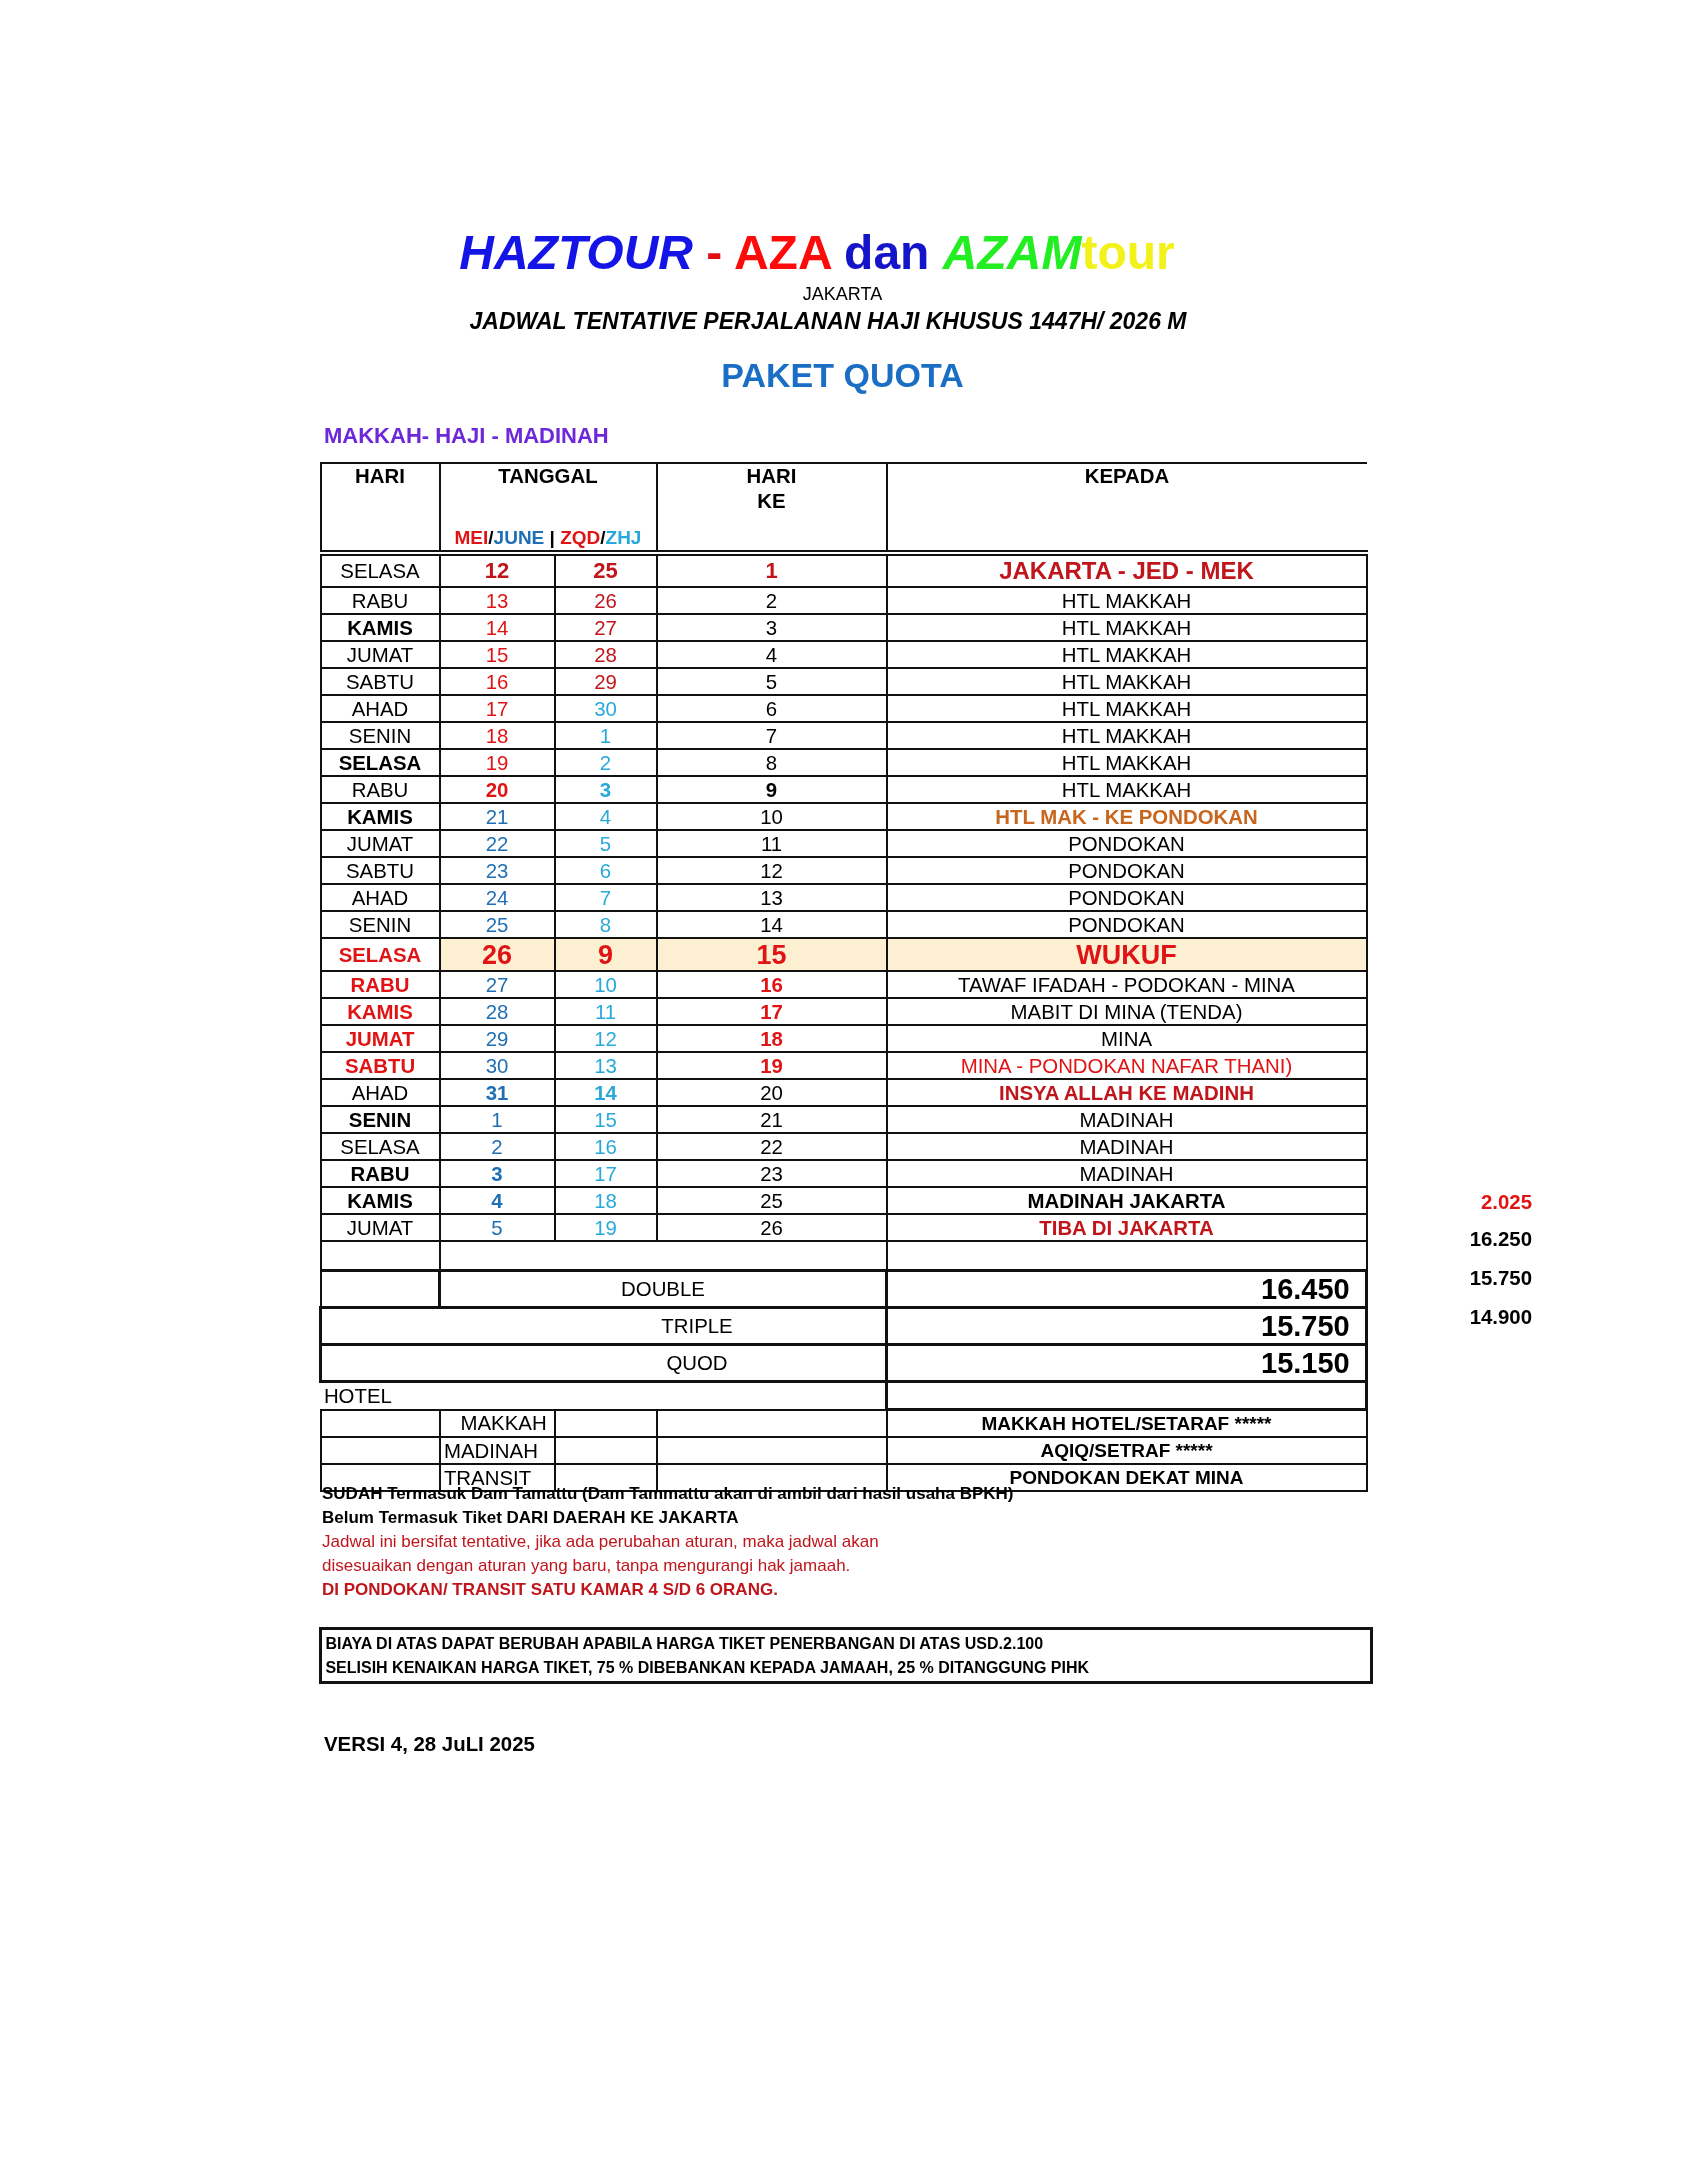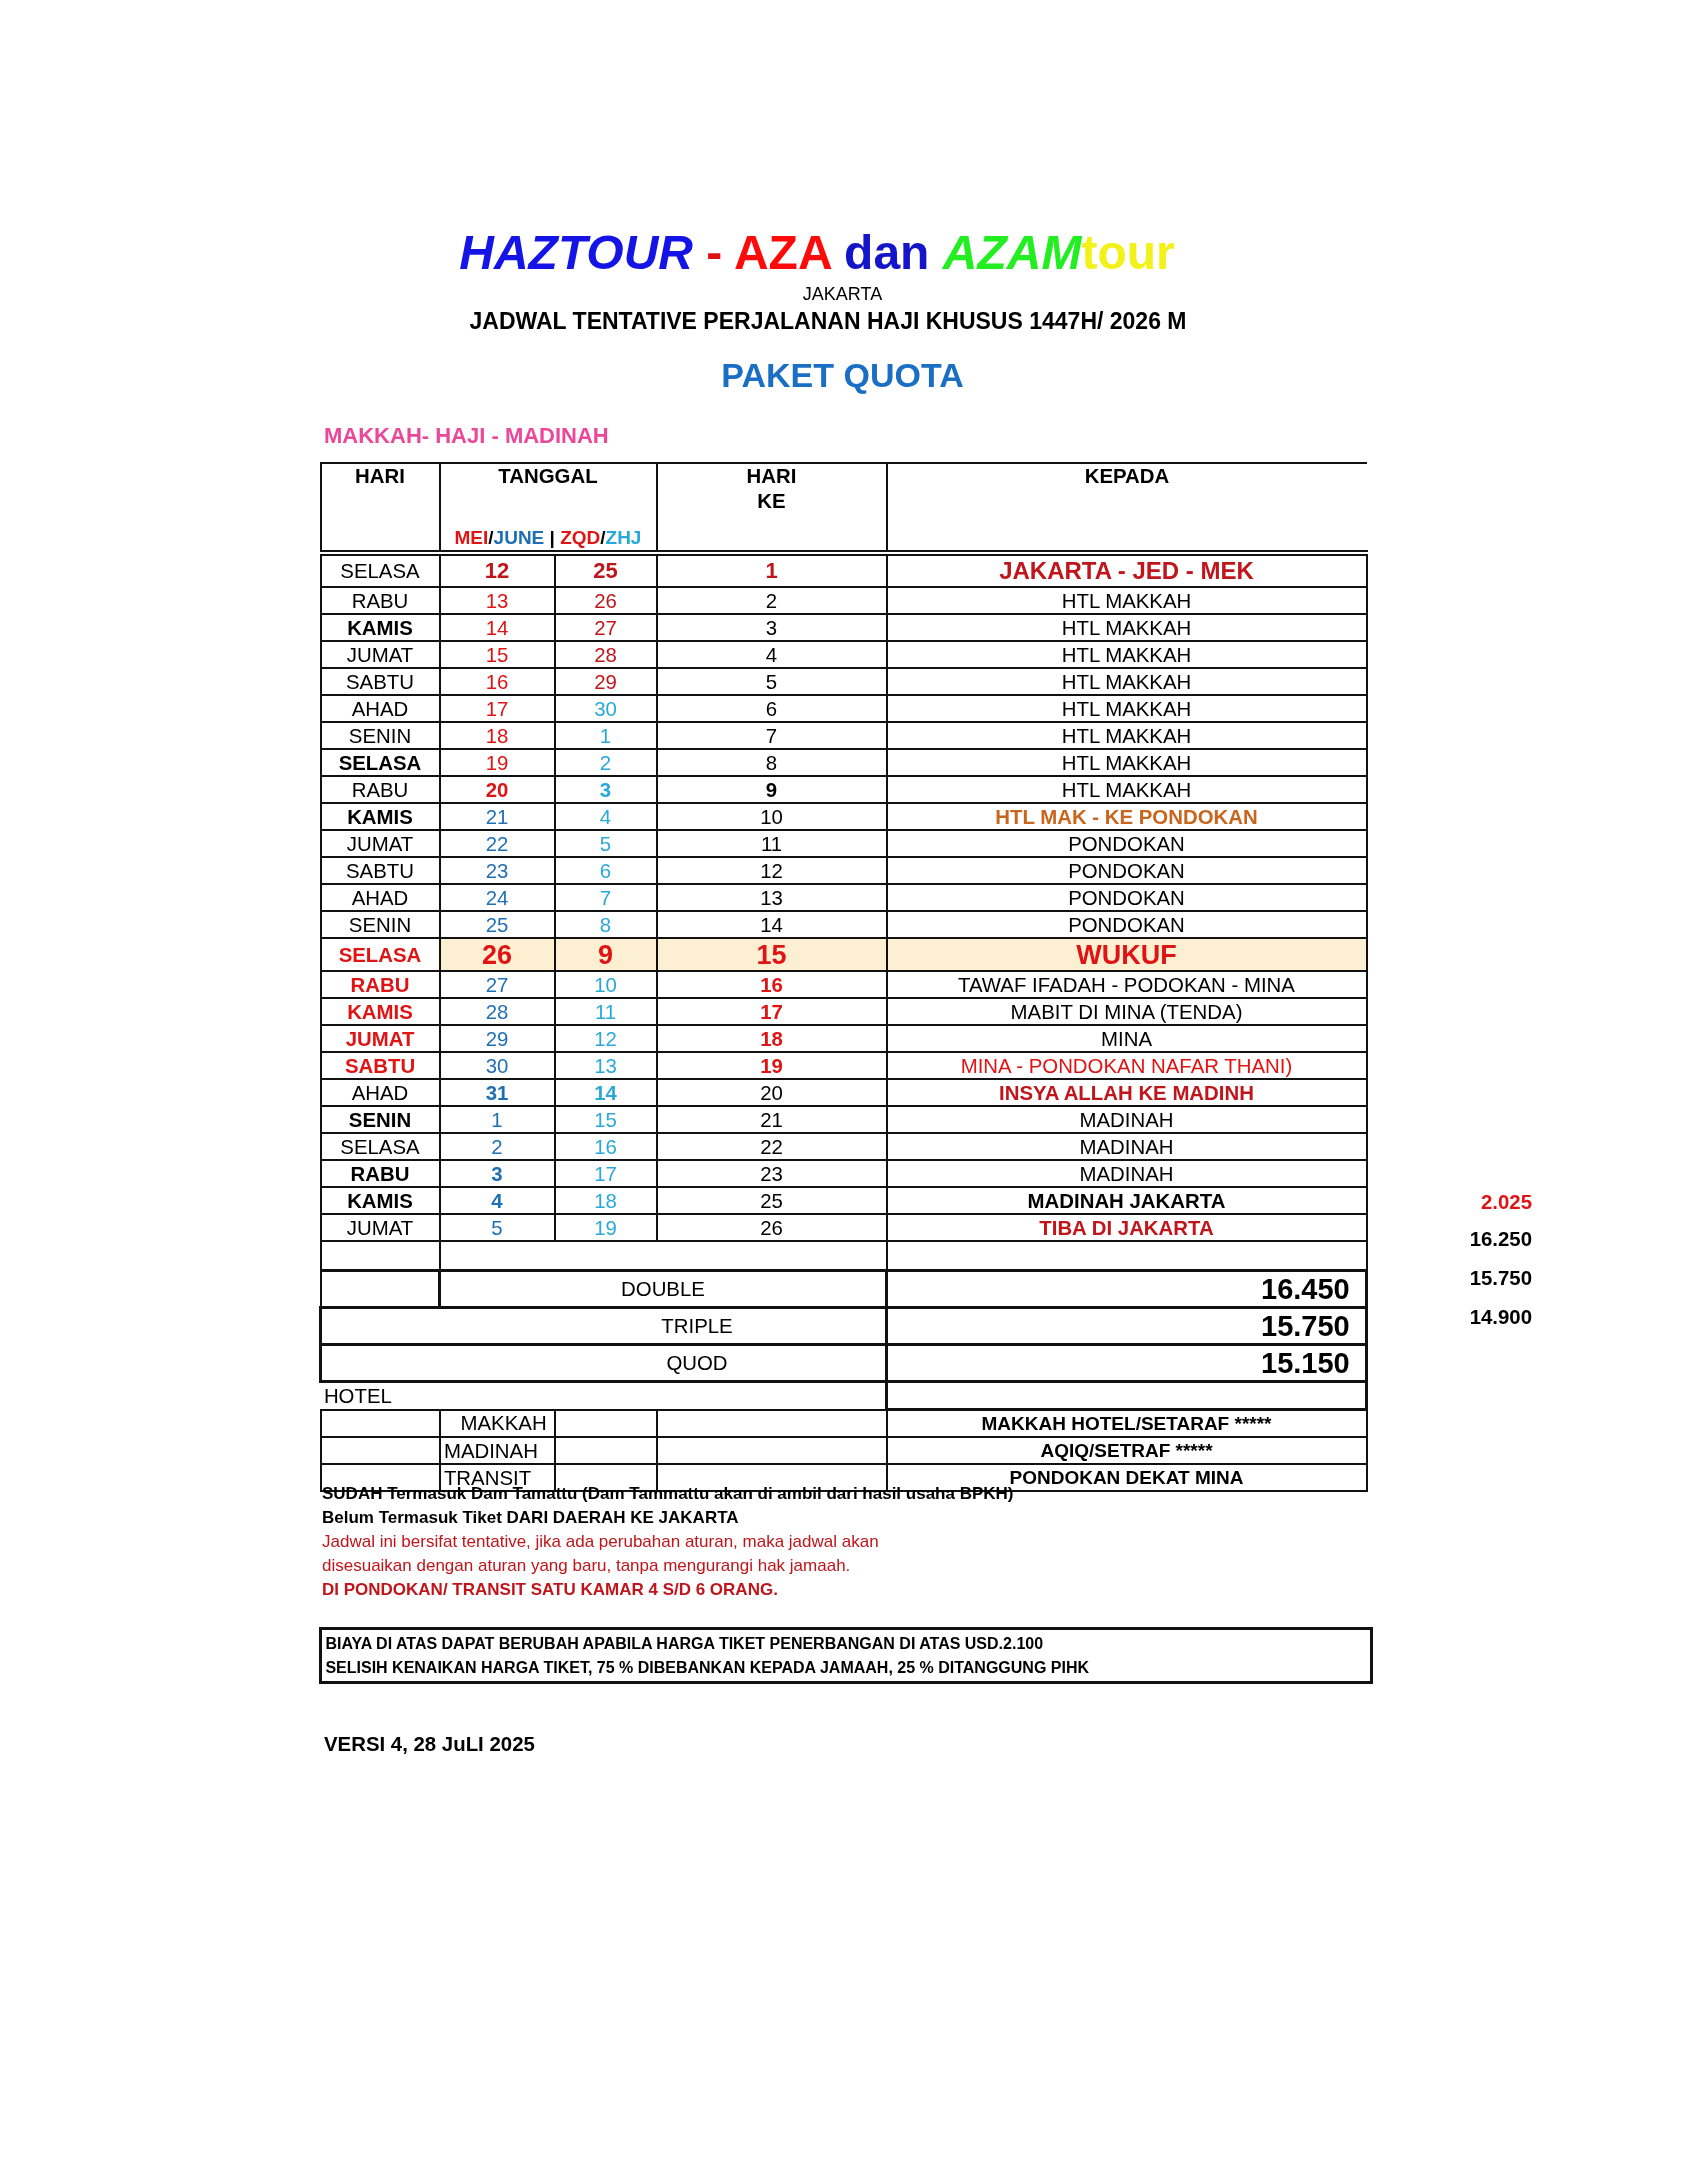--- a/index.html
+++ b/index.html
@@ -8,7 +8,7 @@
     .brand { position: absolute; top: 223px; left: 0; width: 1634px; text-align: center; font-weight: bold; font-size: 48px; line-height: 60px; white-space: nowrap; }
     .brand .i { font-style: italic; }
     .city { position: absolute; top: 284px; left: 0; width: 1685px; text-align: center; font-size: 18px; }
-    .subtitle { position: absolute; top: 308px; left: 0; width: 1656px; text-align: center; font-size: 23px; font-weight: bold; }
+    .subtitle { position: absolute; top: 308px; left: 0; width: 1656px; text-align: center; font-size: 23px; font-weight: bold; font-style: italic; }
     .paket-title { position: absolute; top: 356px; left: 0; width: 1685px; text-align: center; font-size: 34px; font-weight: bold; color: #1a6fc4; }
     .route { position: absolute; top: 423px; left: 324px; font-size: 22px; font-weight: bold; color: #ec4899; }
 

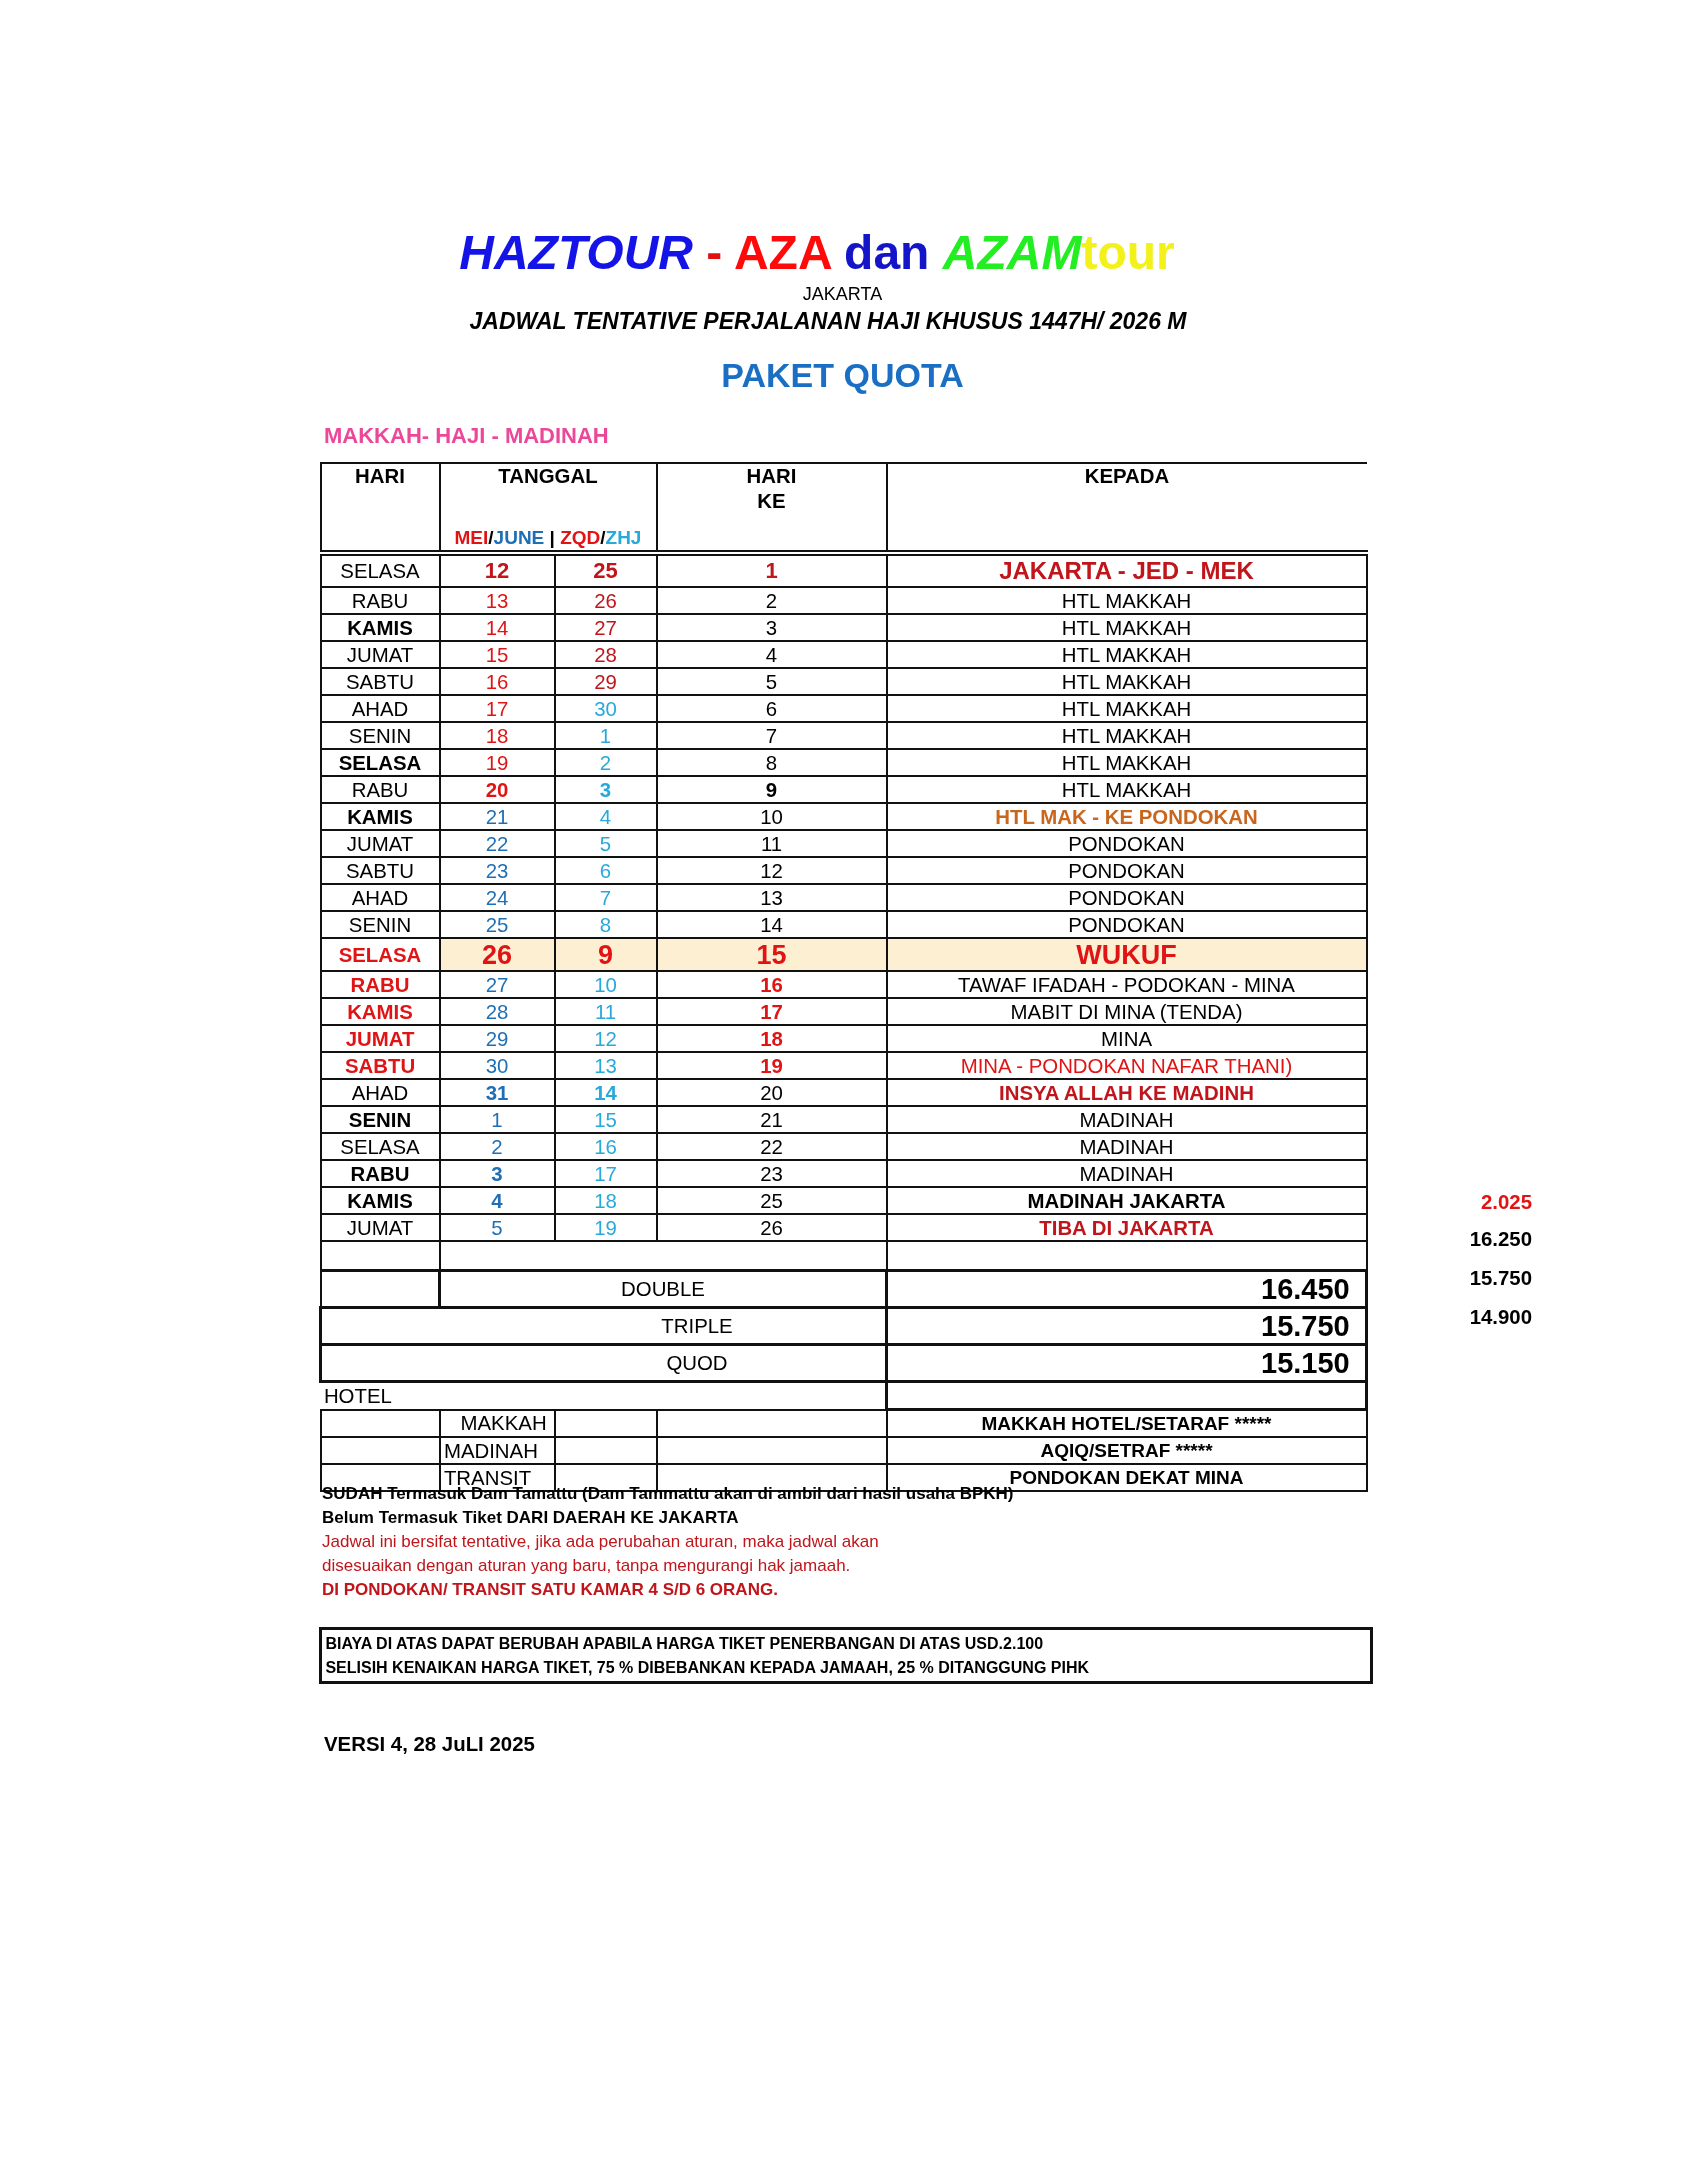--- a/index.html
+++ b/index.html
@@ -10,7 +10,7 @@
     .city { position: absolute; top: 284px; left: 0; width: 1685px; text-align: center; font-size: 18px; }
     .subtitle { position: absolute; top: 308px; left: 0; width: 1656px; text-align: center; font-size: 23px; font-weight: bold; font-style: italic; }
     .paket-title { position: absolute; top: 356px; left: 0; width: 1685px; text-align: center; font-size: 34px; font-weight: bold; color: #1a6fc4; }
-    .route { position: absolute; top: 423px; left: 324px; font-size: 22px; font-weight: bold; color: #ec4899; }
+    .route { position: absolute; top: 423px; left: 324px; font-size: 22px; font-weight: bold; color: #6d28d9; }
 
     table.sched { position: absolute; top: 462px; left: 319px; border-collapse: collapse; table-layout: fixed; font-size: 20.4px; }
     table.sched td { border: 2.6px solid #111; text-align: center; padding: 0; height: 25px; line-height: 24px; overflow: hidden; white-space: nowrap; }

